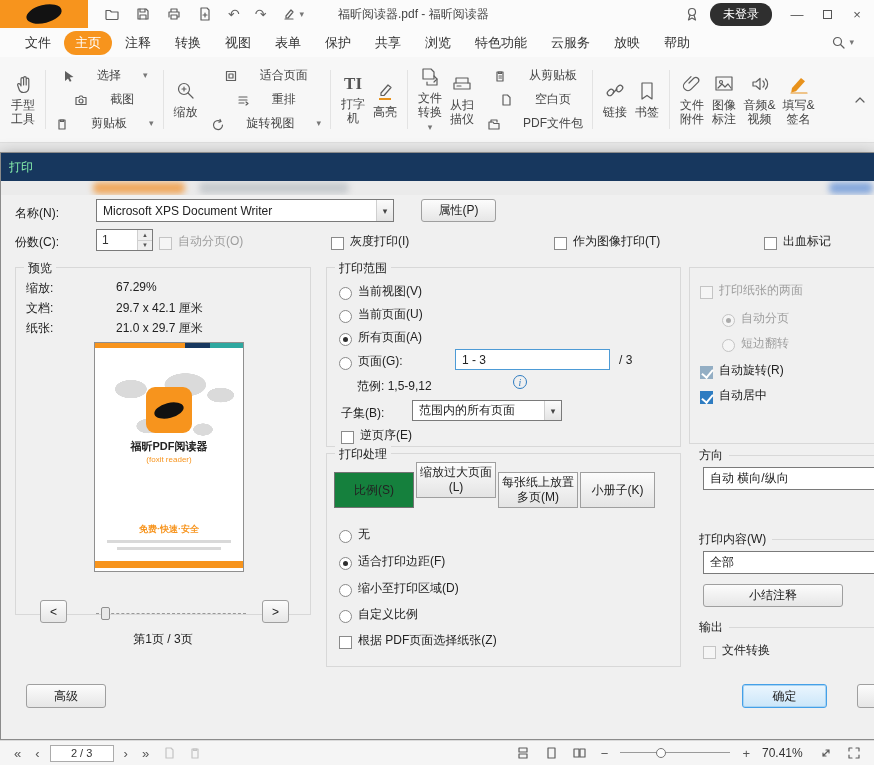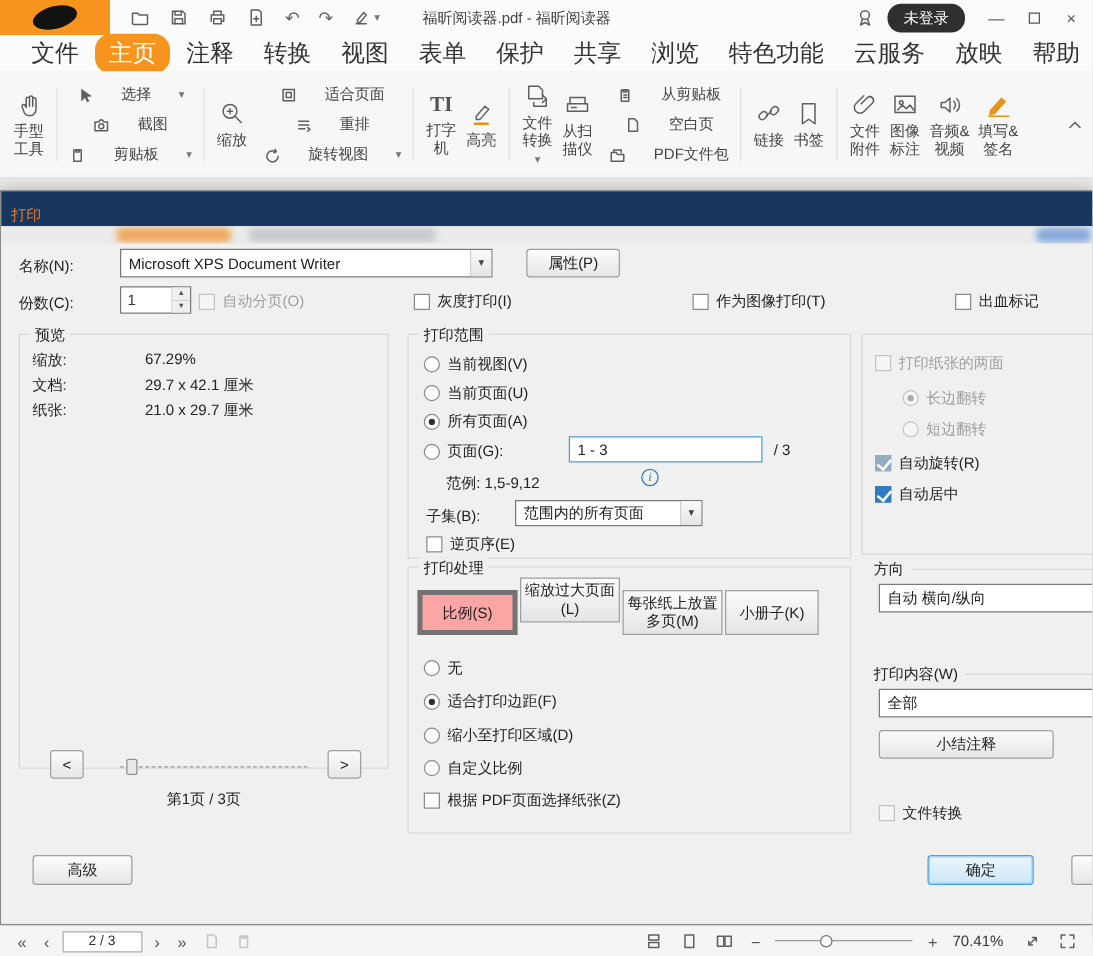--- a/index.html
+++ b/index.html
@@ -28,7 +28,7 @@
 
 
 .menubar{position:absolute;top:28px;left:0;width:874px;height:29px;background:#FBFBFB;display:flex;align-items:center;padding:0 14px;gap:2px}
-.menu-item{padding:3px 11px;font-size:19px;color:#333;white-space:nowrap}
+.menu-item{padding:3px 11px;font-size:13px;color:#333;white-space:nowrap}
 .menu-item.active{background:#F7941D;color:#fff;border-radius:13px}
 .menu-search{margin-left:auto;display:flex;align-items:center;gap:3px;color:#555;padding-right:6px}
 

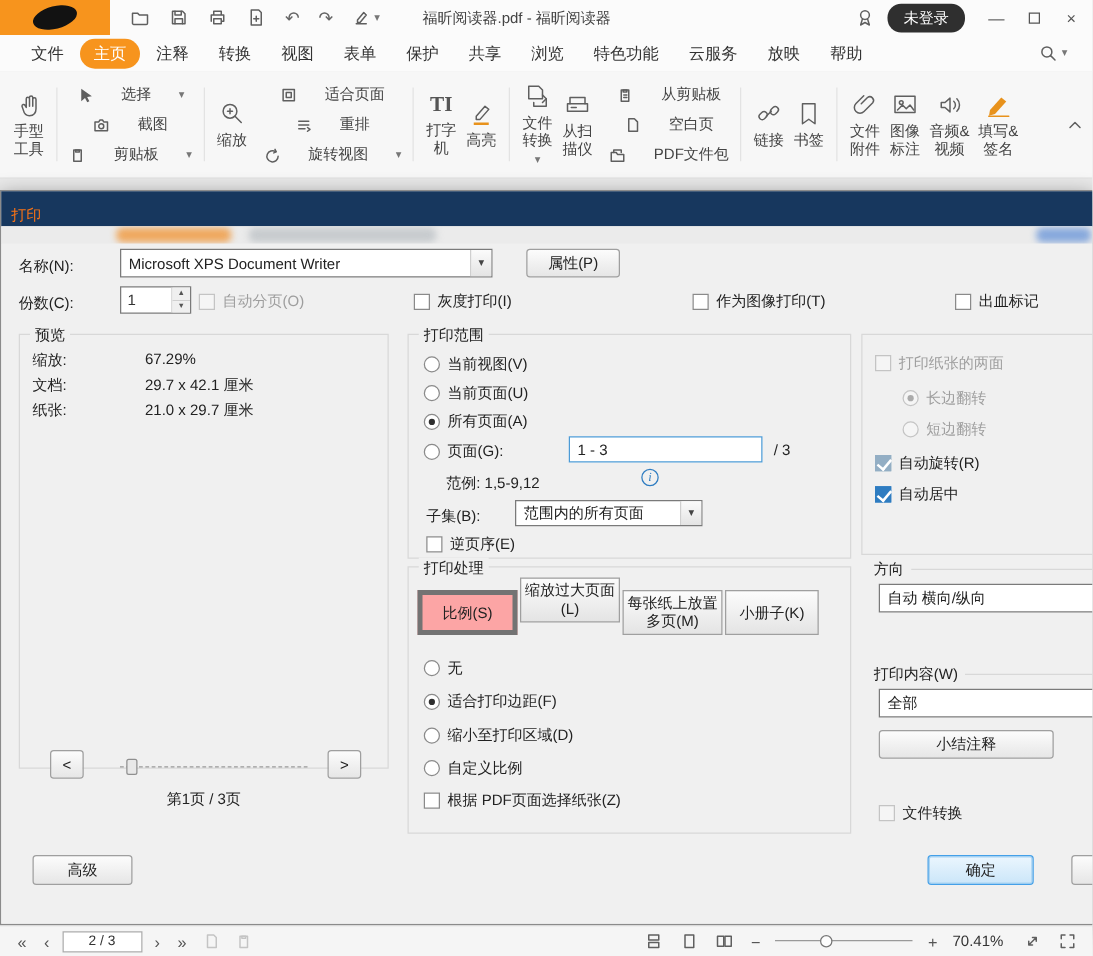--- a/index.html
+++ b/index.html
@@ -46,7 +46,7 @@
 
 
 .dialog{position:absolute;left:0;top:152px;width:874px;height:588px;border:1px solid #8B8B8B;border-right:0;box-shadow:0 5px 16px rgba(0,0,0,.45);background:#F0F0F0;display:flex;flex-direction:column}
-.dlg-title{height:28px;background:#17375E;color:#f97316;display:flex;align-items:flex-end;padding-left:8px;font-size:12px;flex:none}
+.dlg-title{height:28px;background:#17375E;color:#86efac;display:flex;align-items:center;padding-left:8px;font-size:12px;flex:none}
 .blur-strip{height:14px;background:#EBEBEB;position:relative;overflow:hidden;flex:none}
 .blob{position:absolute;top:1px;height:12px;border-radius:5px;filter:blur(3px)}
 .b1{left:92px;width:92px;background:#EFA85E}

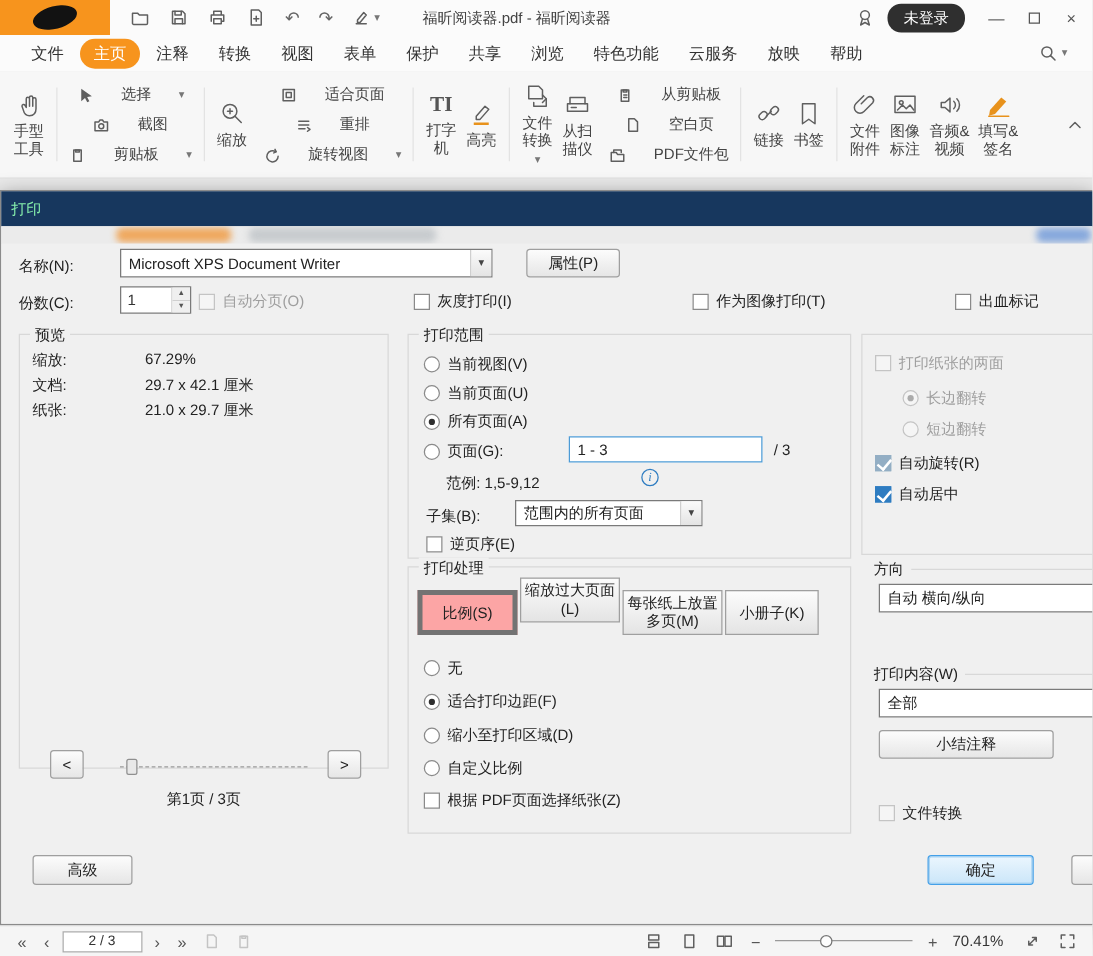--- a/index.html
+++ b/index.html
@@ -71,7 +71,7 @@
 .tbtn.sel{background:#fca5a5;border:4px solid #737373}
 .group{position:absolute;border:1px solid #D8D8D8}
 .gtitle{position:absolute;top:-8px;left:8px;background:#F0F0F0;padding:0 4px;font-size:12px;color:#222}
-.citem,.ritem{position:absolute;display:flex;align-items:center;gap:6px;font-size:12px;color:#222;white-space:nowrap}
+.citem,.ritem{position:absolute;display:flex;align-items:flex-end;gap:6px;font-size:12px;color:#222;white-space:nowrap}
 .cb{width:13px;height:13px;border:1px solid #8A8A8A;background:#fff;flex:none;position:relative}
 .cb.dis{border-color:#C4C4C4;background:#F5F5F5}
 .cb.on{background:#2E7CC1;border-color:#2E7CC1}

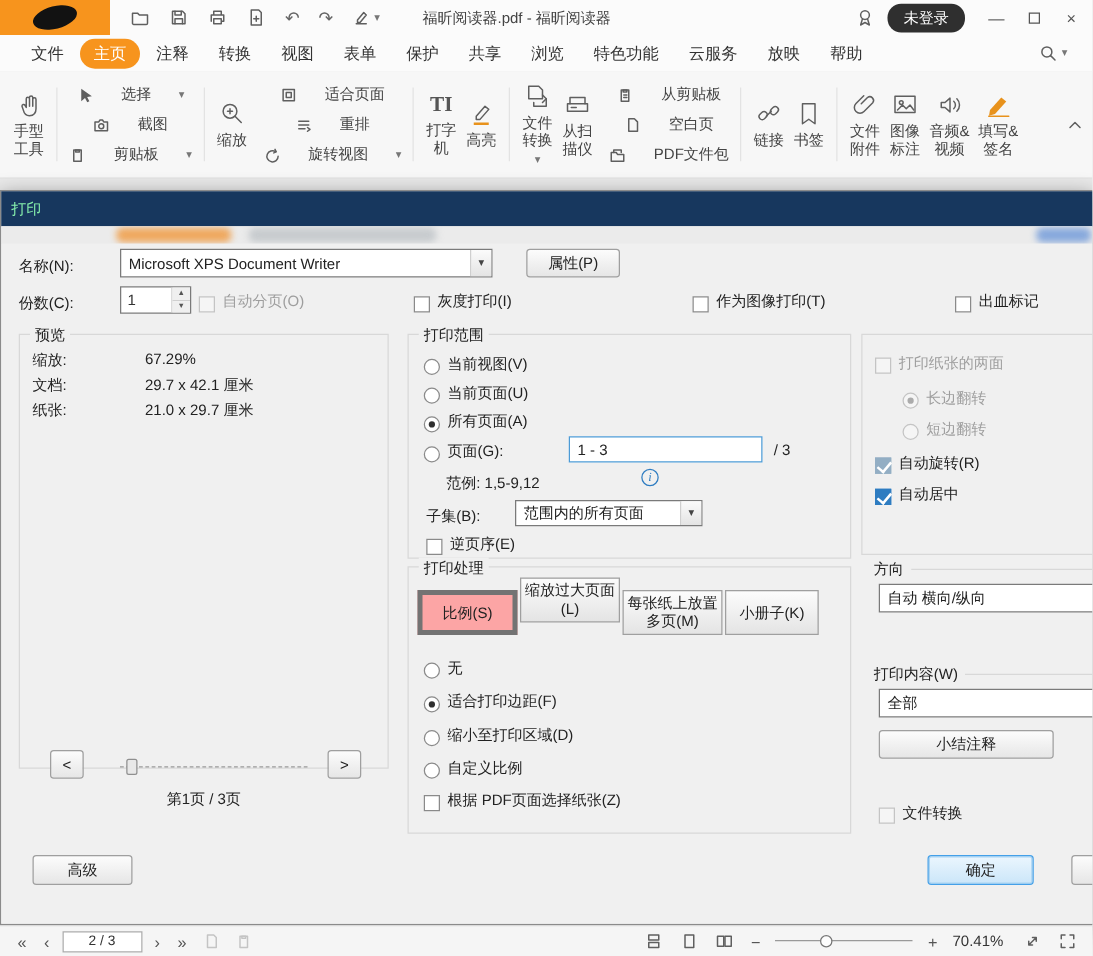--- a/index.html
+++ b/index.html
@@ -508,7 +508,7 @@
       </label>
       <label class="ritem" style="left:32px;top:42px">
         <span class="rad on dis"></span>
-        <span class="dim">长边翻转</span>
+        <span class="dim">自动分页</span>
       </label>
       <label class="ritem" style="left:32px;top:67px">
         <span class="rad dis"></span>

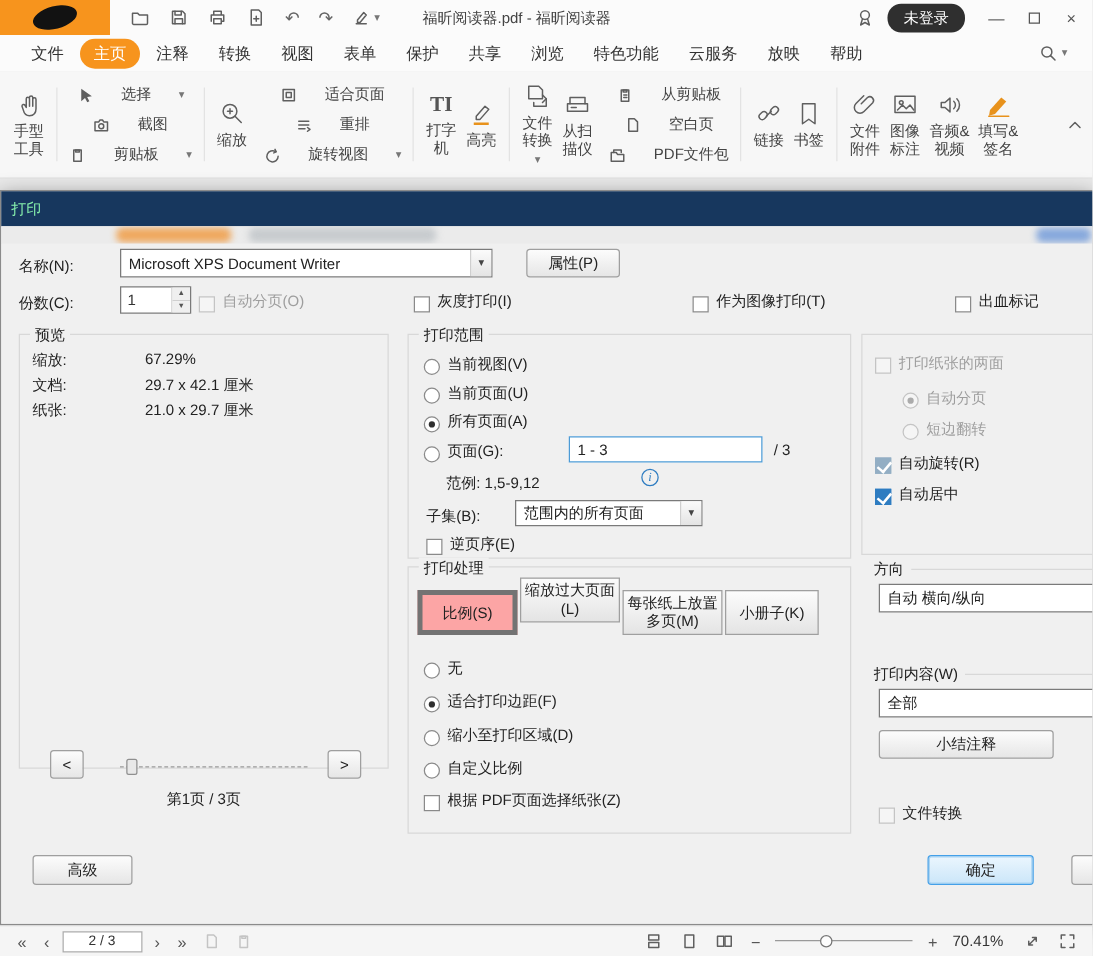--- a/index.html
+++ b/index.html
@@ -430,6 +430,23 @@
       <span class="flabel" style="left:10px;top:52px">纸张:</span>
       <span class="flabel" style="left:100px;top:52px">21.0 x 29.7 厘米</span>
 
+      <div class="thumb">
+        <span class="t-top">
+            <i style="flex:5.5;background:#F7941D"></i>
+            <i style="flex:1.5;background:#17375E"></i>
+            <i style="flex:2;background:#2EA8A0"></i>
+          </span>
+        <span class="t-map"></span>
+        <span class="t-logo">
+            <i></i>
+          </span>
+        <span class="t-title">福昕PDF阅读器</span>
+        <span class="t-sub">(foxit reader)</span>
+        <span class="t-tag">免费·快速·安全</span>
+        <span class="t-line" style="top:197px;width:124px"></span>
+        <span class="t-line" style="top:204px;width:104px"></span>
+        <span class="t-bottom"></span>
+      </div>
 
       <button class="wbtn" style="left:24px;top:332px;width:27px;height:23px">&lt;</button>
       <div class="pv-slider">

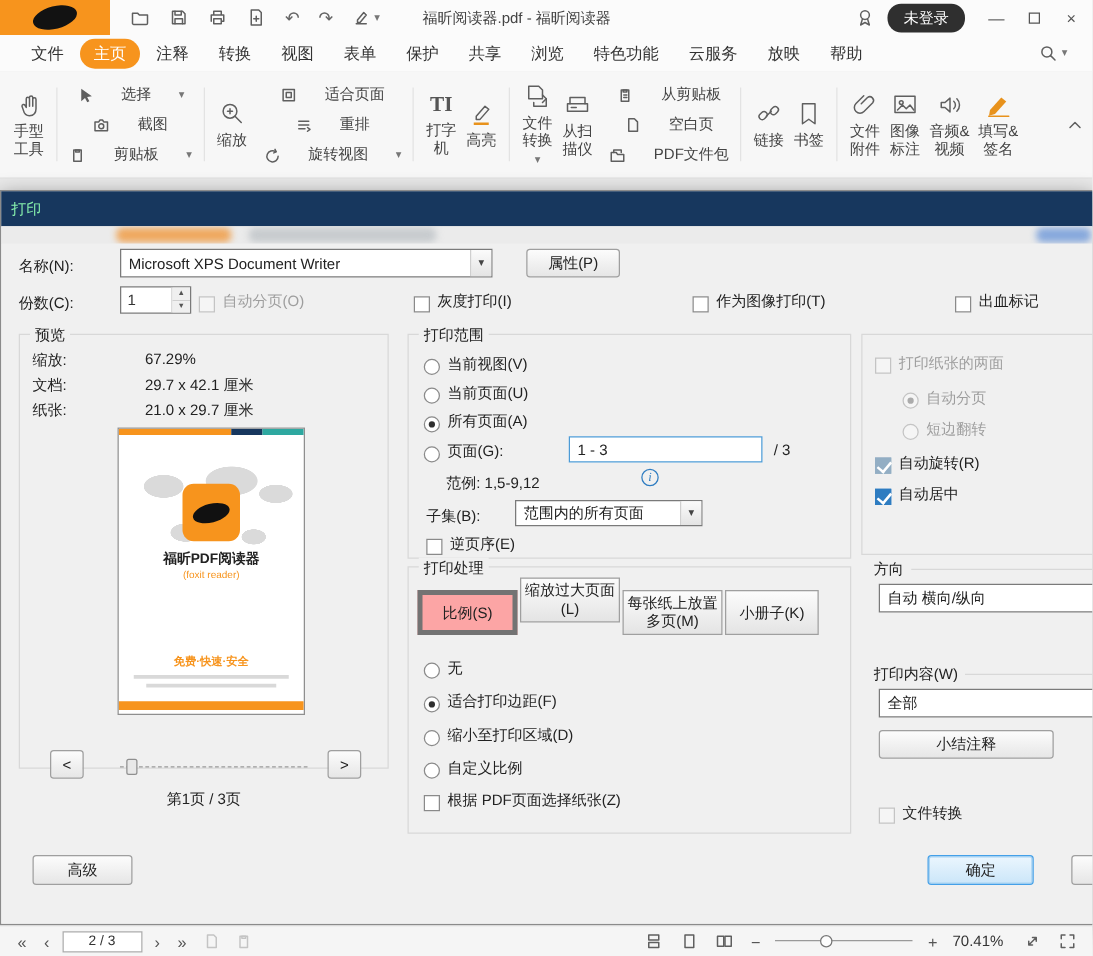--- a/index.html
+++ b/index.html
@@ -68,7 +68,7 @@
 .wbtn{position:absolute;background:linear-gradient(#FCFCFC,#E6E6E6);border:1px solid #9F9F9F;border-radius:3px;font-size:12px;color:#222;display:flex;align-items:center;justify-content:center;font-family:inherit}
 .wbtn.primary{background:linear-gradient(#EBF6FE,#CBE6F9);border:1px solid #44A0E8;box-shadow:0 0 0 1px #A8D3F2 inset}
 .tbtn{position:absolute;background:linear-gradient(#FCFCFC,#E4E4E4);border:1px solid #9F9F9F;font-size:12px;line-height:15px;color:#222;display:flex;align-items:center;justify-content:center;text-align:center;padding:1px 2px;font-family:inherit}
-.tbtn.sel{background:#fca5a5;border:4px solid #737373}
+.tbtn.sel{background:#15803d;border:1px solid #737373}
 .group{position:absolute;border:1px solid #D8D8D8}
 .gtitle{position:absolute;top:-8px;left:8px;background:#F0F0F0;padding:0 4px;font-size:12px;color:#222}
 .citem,.ritem{position:absolute;display:flex;align-items:flex-end;gap:6px;font-size:12px;color:#222;white-space:nowrap}

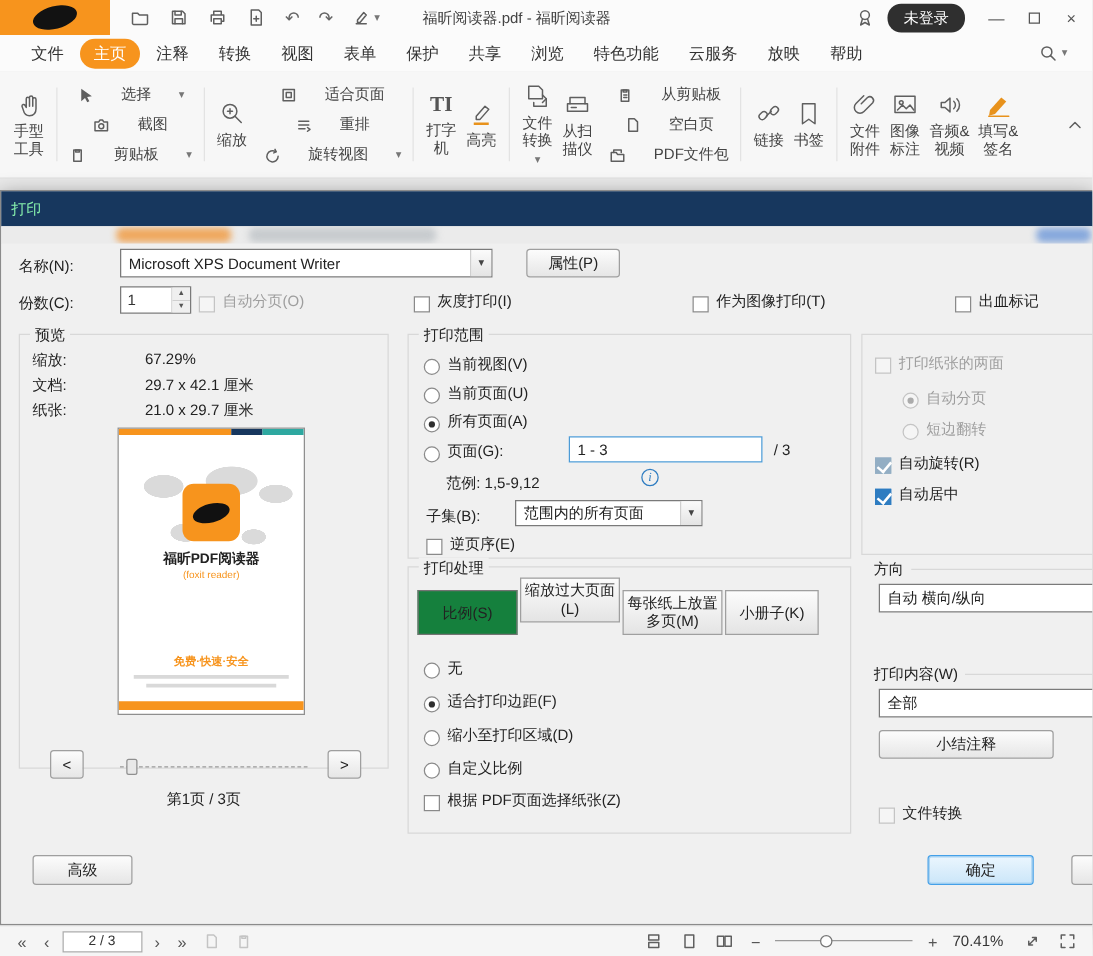--- a/index.html
+++ b/index.html
@@ -560,6 +560,10 @@
     </div>
     <button class="wbtn" style="left:702px;top:389px;width:140px;height:23px">小结注释</button>
 
+    <div class="sect" style="left:698px;top:424px;width:176px">
+      <span>输出</span>
+        <span class="line"></span>
+    </div>
     <label class="citem" style="left:702px;top:447px">
       <span class="cb dis"></span>
       <span>文件转换</span>

